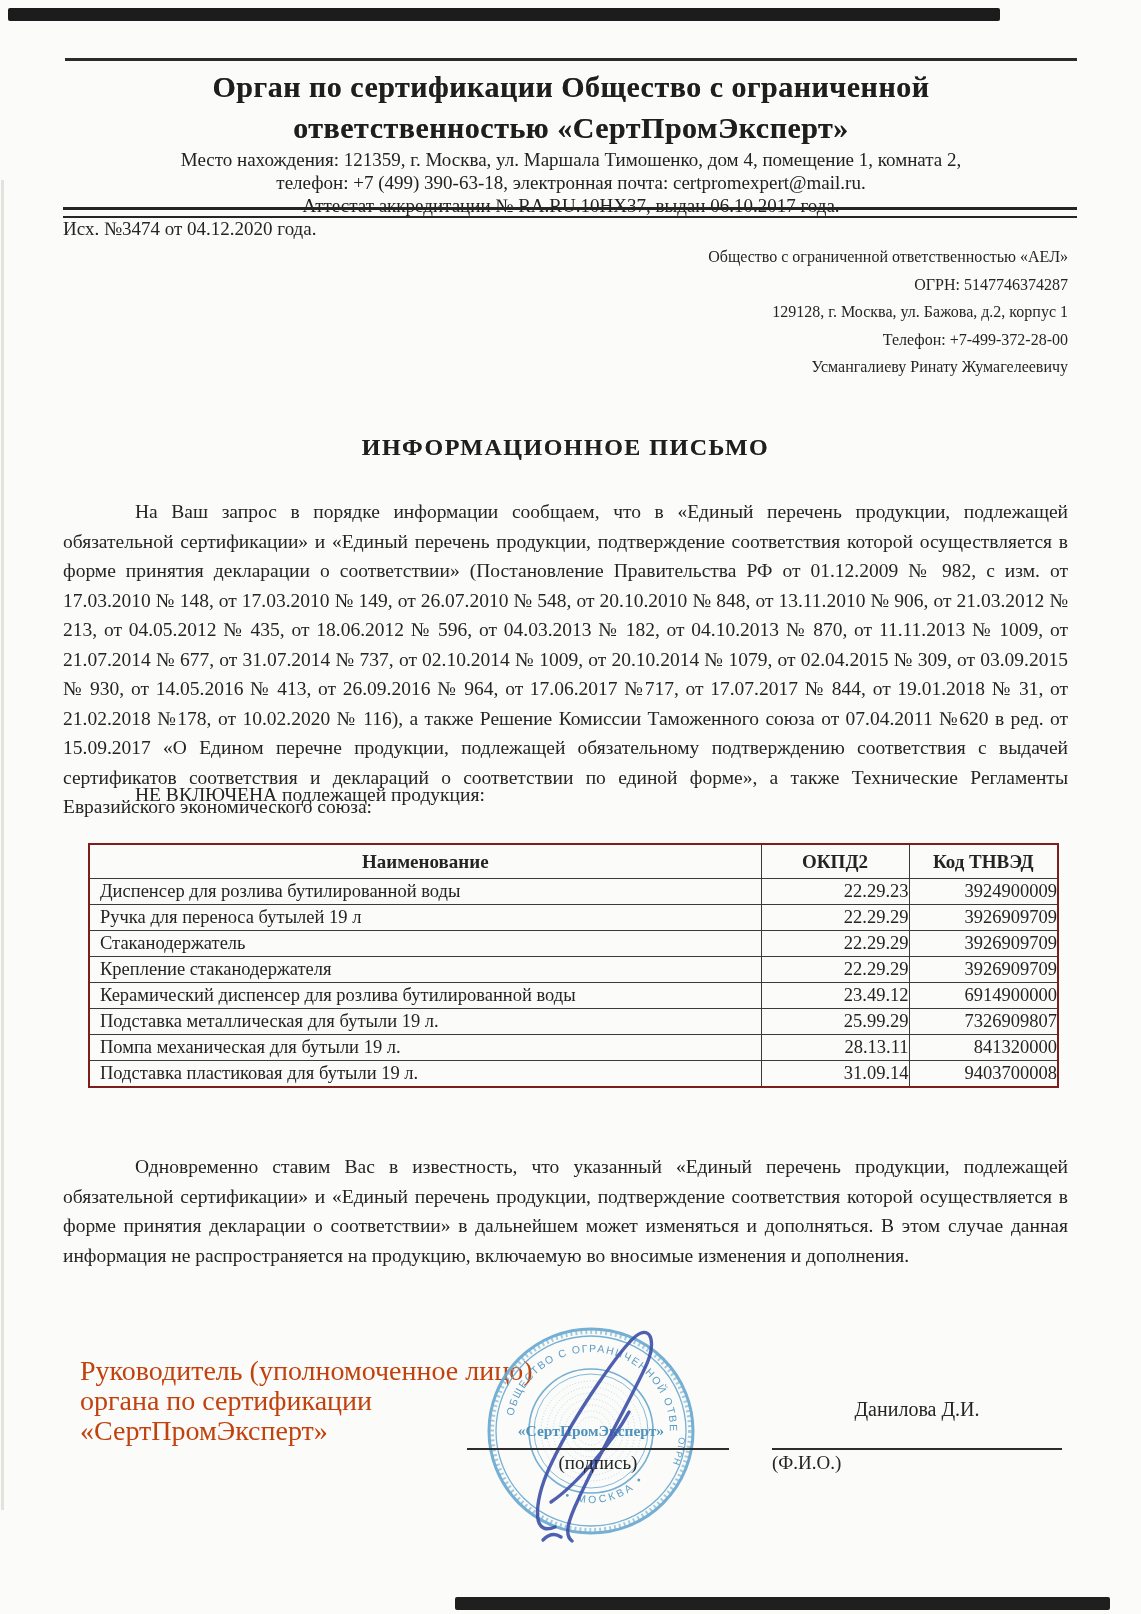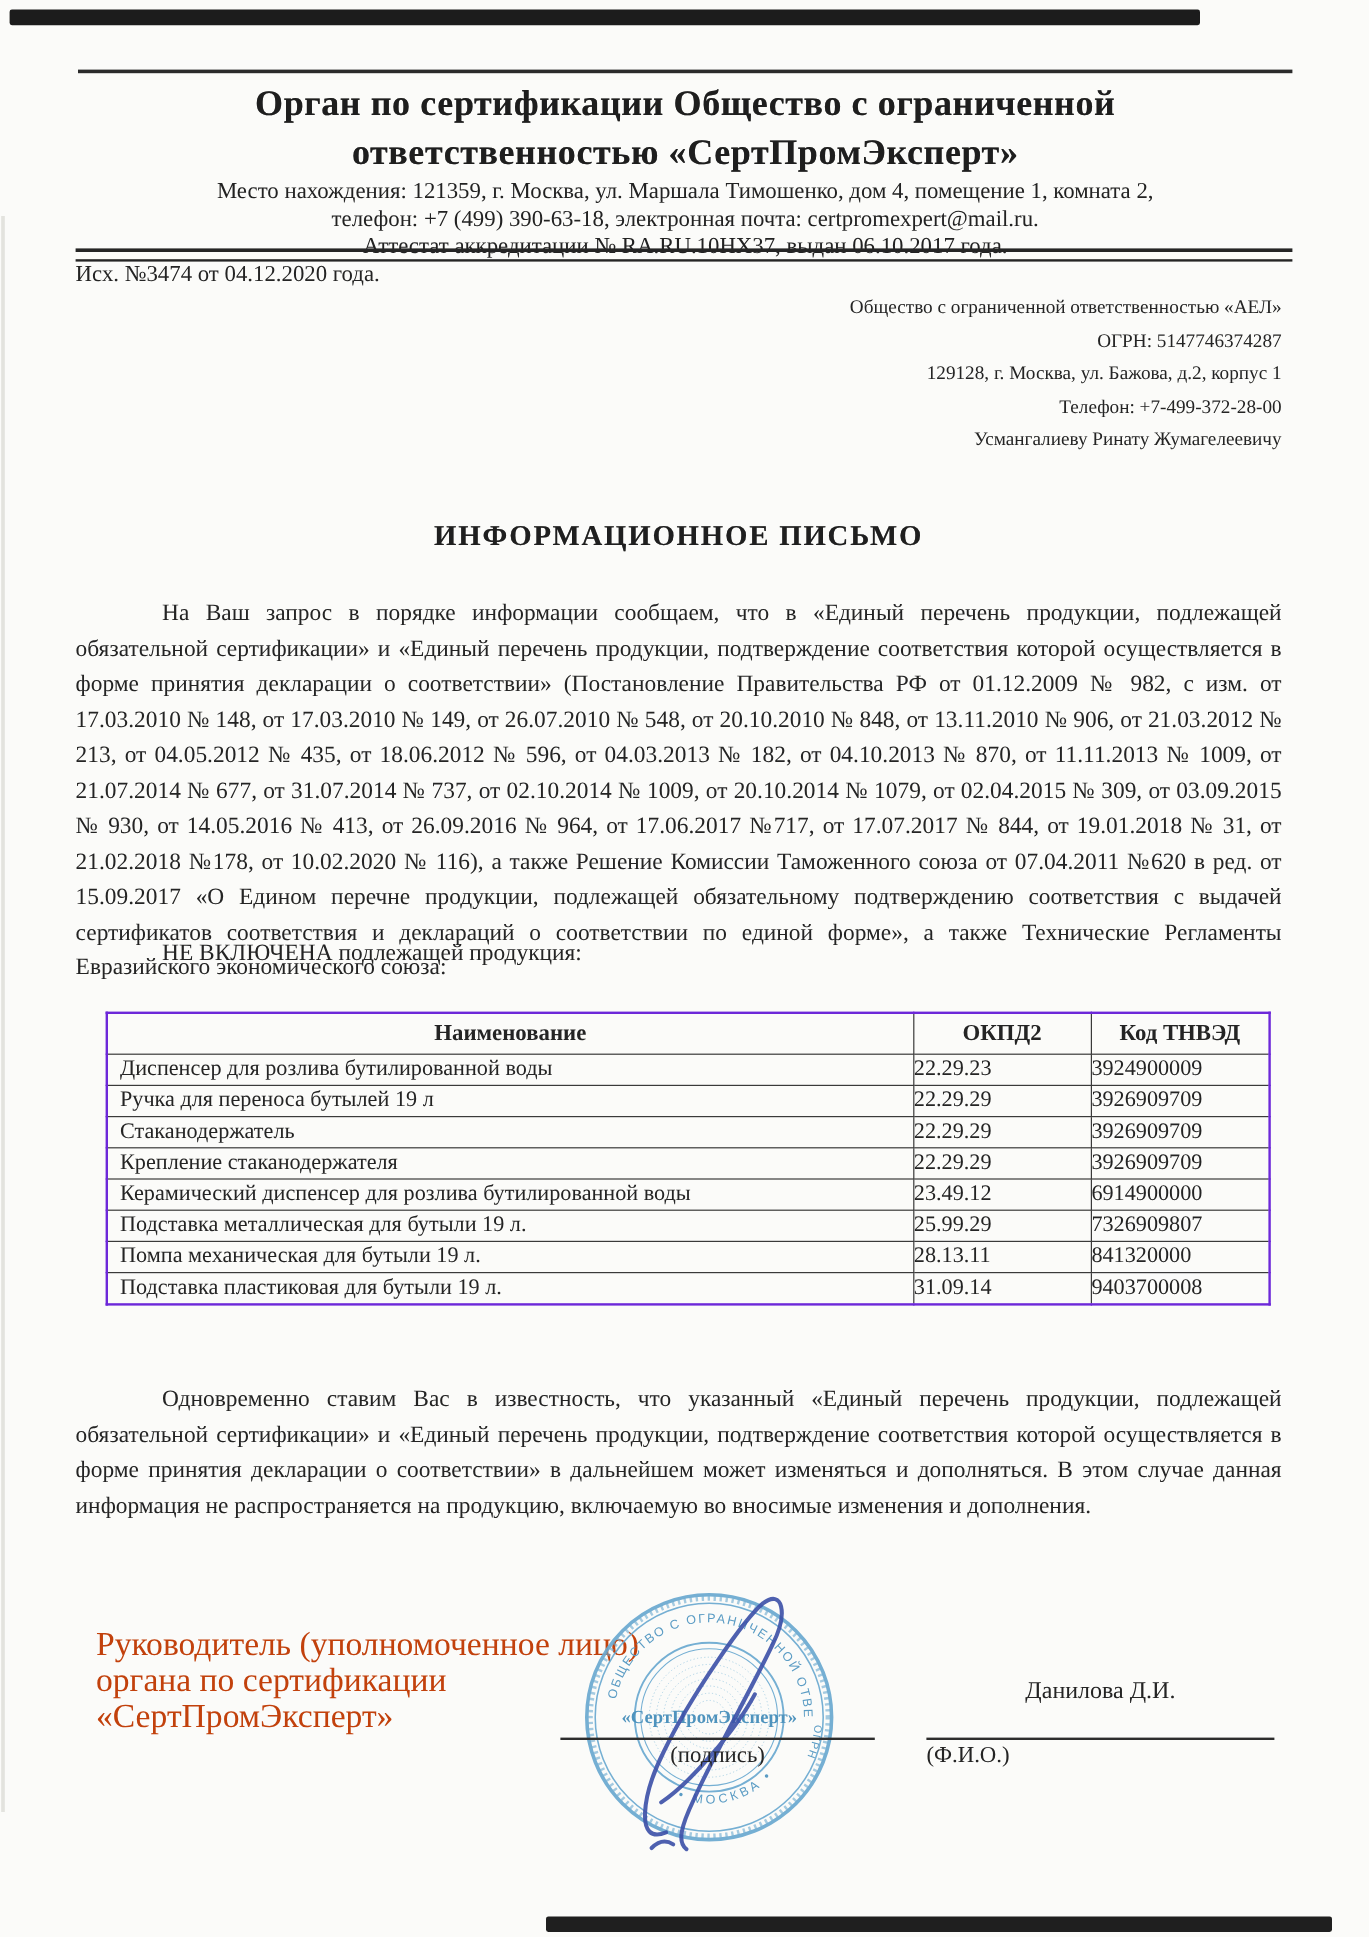--- a/index.html
+++ b/index.html
@@ -52,7 +52,7 @@
   .tbl td{height:25px;padding:0;}
   .tbl td.name{text-align:left;padding-left:10px;}
   .tbl td.num{text-align:left;margin-top:23px;}
-  .tbl{border:2px solid #6d28d9;}
+  .tbl{border:2px solid #7f1d1d;}
 
   
   .sig-left{left:80px;top:1356px;font-size:28px;line-height:30px;color:#c2410c;}

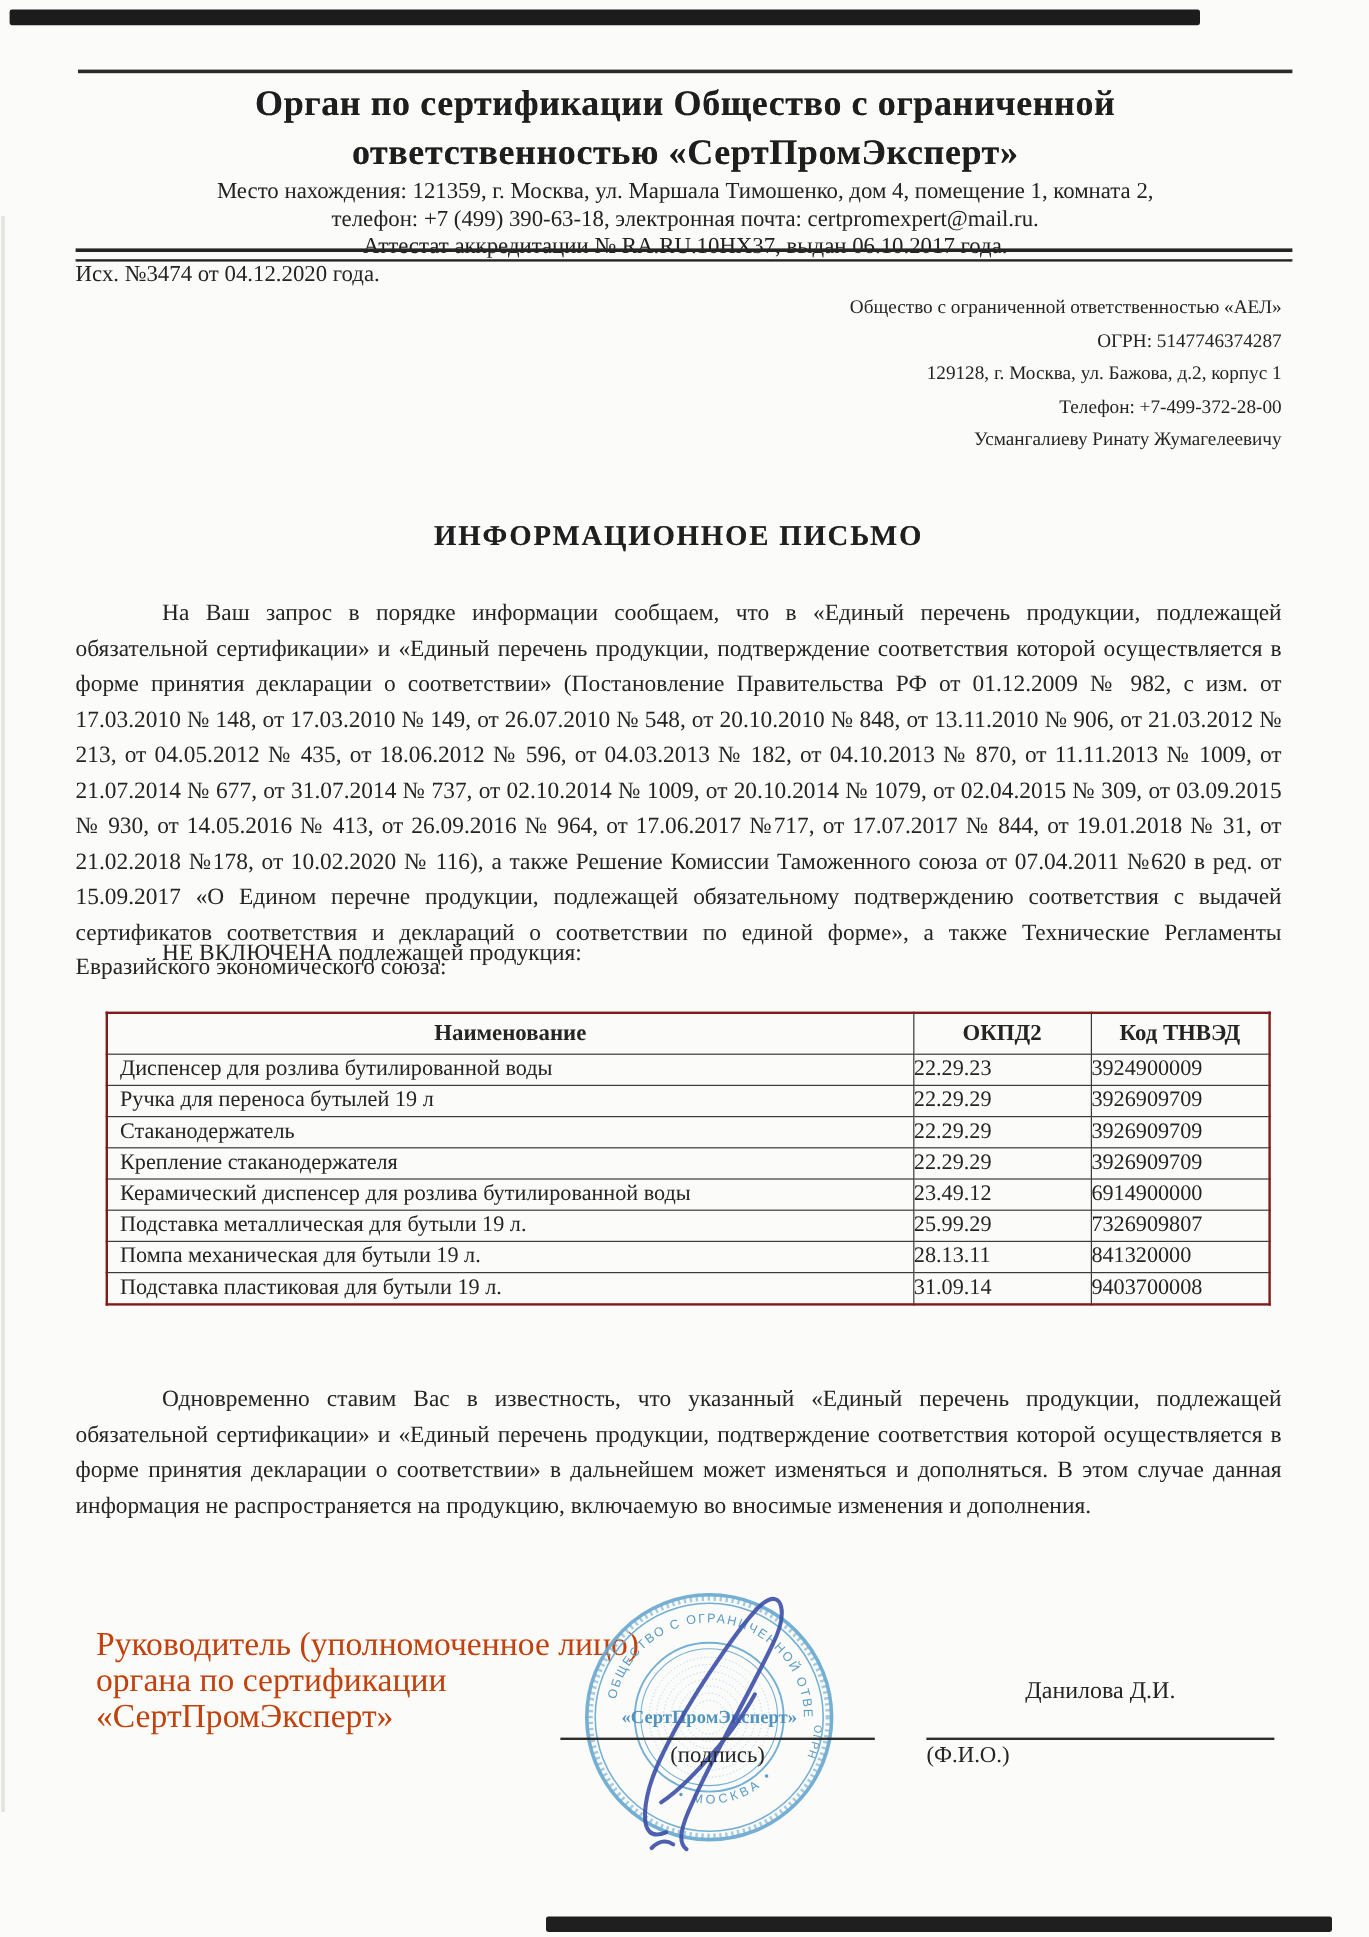--- a/index.html
+++ b/index.html
@@ -51,7 +51,7 @@
   .tbl th{height:31px;font-size:19px;font-weight:bold;text-align:center;}
   .tbl td{height:25px;padding:0;}
   .tbl td.name{text-align:left;padding-left:10px;}
-  .tbl td.num{text-align:left;margin-top:23px;}
+  .tbl td.num{text-align:right;margin-top:23px;}
   .tbl{border:2px solid #7f1d1d;}
 
   

